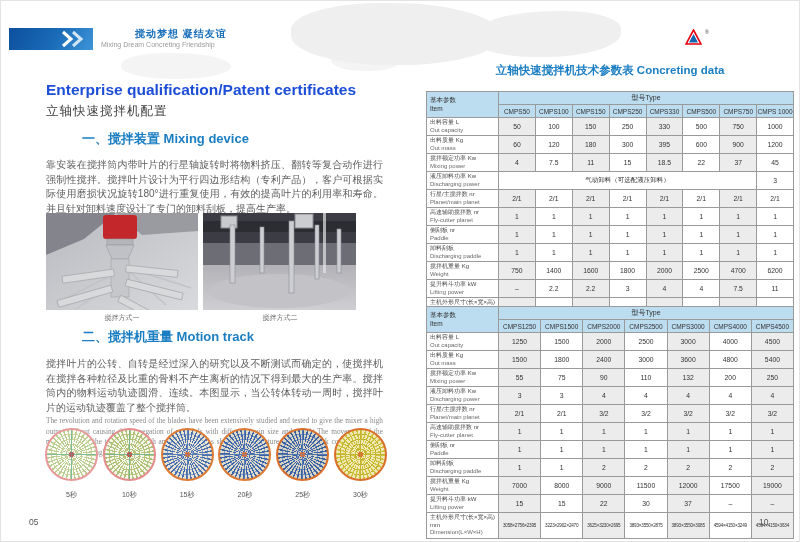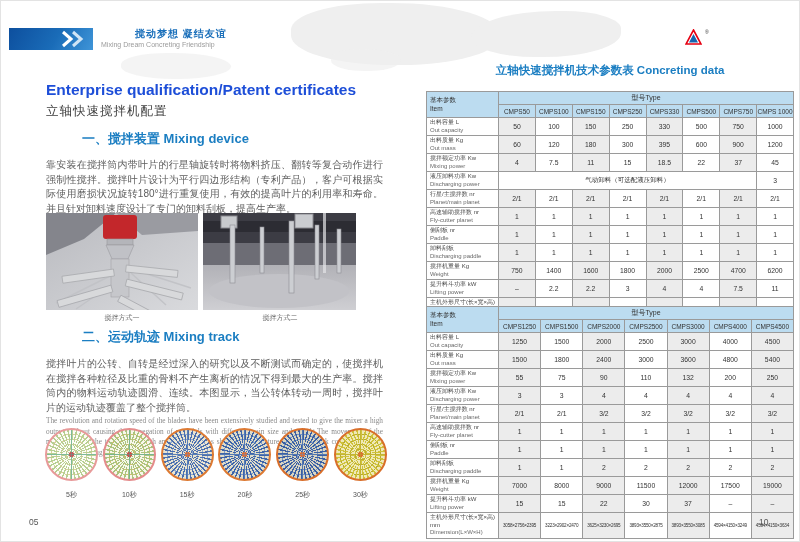--- a/index.html
+++ b/index.html
@@ -175,7 +175,7 @@
   <div class="caption cap1">搅拌方式一</div>
   <div class="caption cap2">搅拌方式二</div>
 
-  <div class="sec-head sh2">二、运动轨迹 Mixing track</div>
+  <div class="sec-head sh2">二、搅拌机重量 Motion track</div>
   <div class="para p2">
     <span class="cn">搅拌叶片的公转、自转是经过深入的研究以及不断测试而确定的，使搅拌机在搅拌各种粒径及比重的骨料不产生离析的情况下得到最大的生产率。搅拌筒内的物料运动轨迹圆滑、连续。本图显示，当公转体转动一周时，搅拌叶片的运动轨迹覆盖了整个搅拌筒。</span>
     <span class="en">The revolution and rotation speed of the blades have been extensively studied and tested to give the mixer a high output without causing the segregation of materials with different grain size and weight.The movement of the material inside the trough is smooth and continuous.As shown in the picture,the blades track covers the whole bottom of the trough after a cycle.</span>

